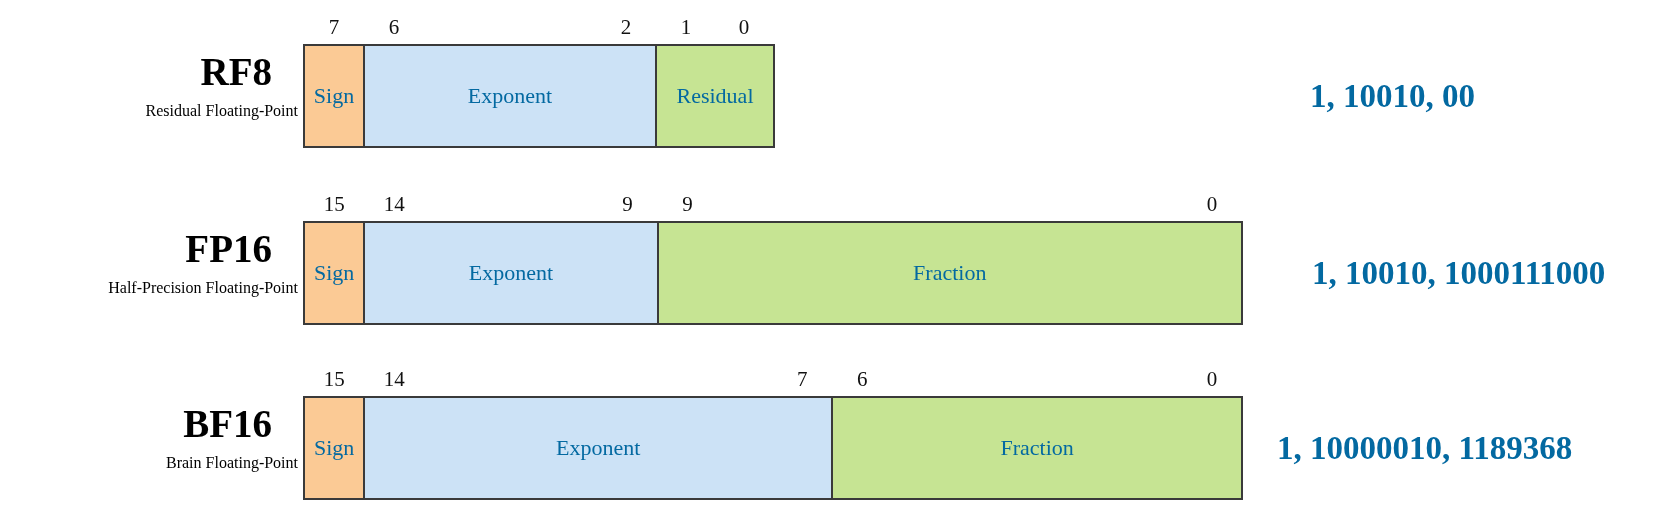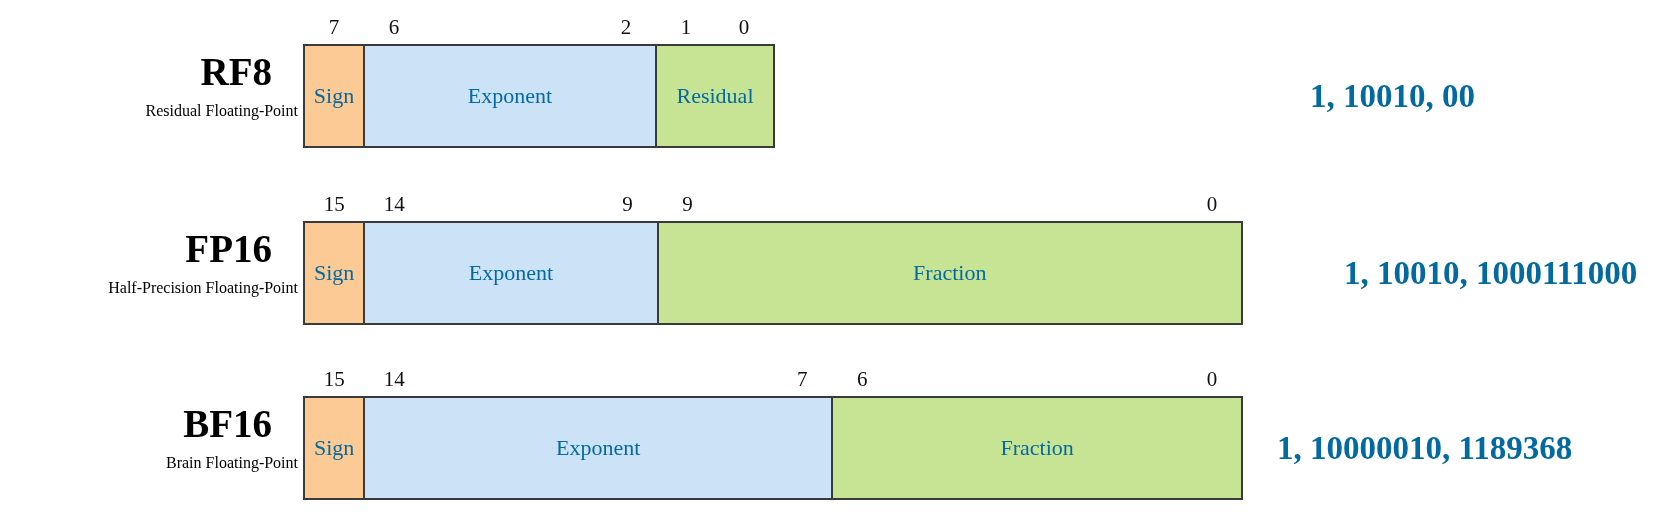--- a/index.html
+++ b/index.html
@@ -144,7 +144,7 @@
           <span class="bit-index lsb">0</span>
         </div>
       </div>
-      <div class="bit-string" style="left: 1344px; font-family: Liberation Serif, serif;">1, 10010, 1000111000</div>
+      <div class="bit-string" style="left: 1312px; font-family: Liberation Serif, serif;">1, 10010, 1000111000</div>
     </div>
     <div class="format-row" style="top: 396px;">
       <div class="format-label">

